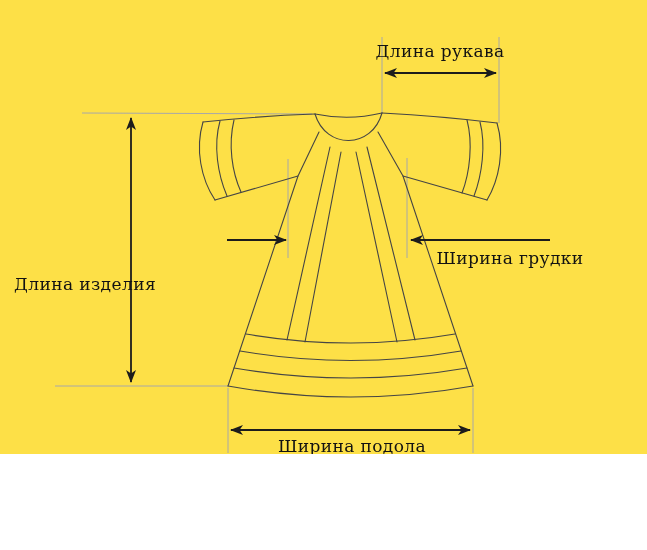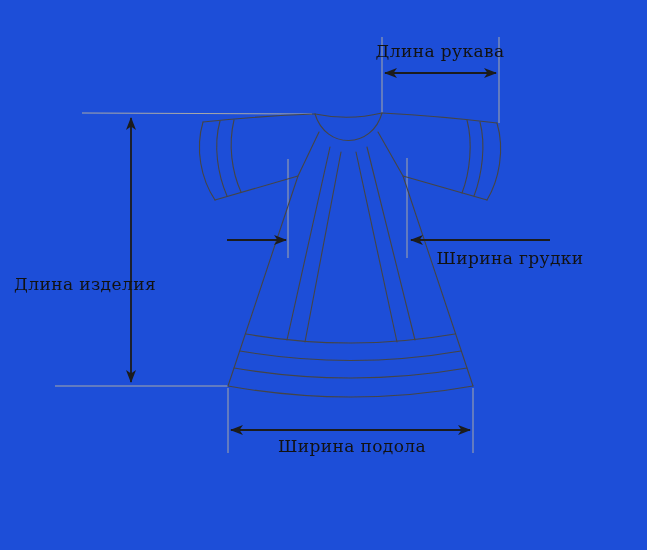--- a/index.html
+++ b/index.html
@@ -11,8 +11,8 @@
   .canvas {
     position: relative;
     width: 647px;
-    height: 550px;
-    background: #1d4ed8;
+    height: 454px;
+    background: #fde047;
     overflow: hidden;
   }
   svg { display: block; }

